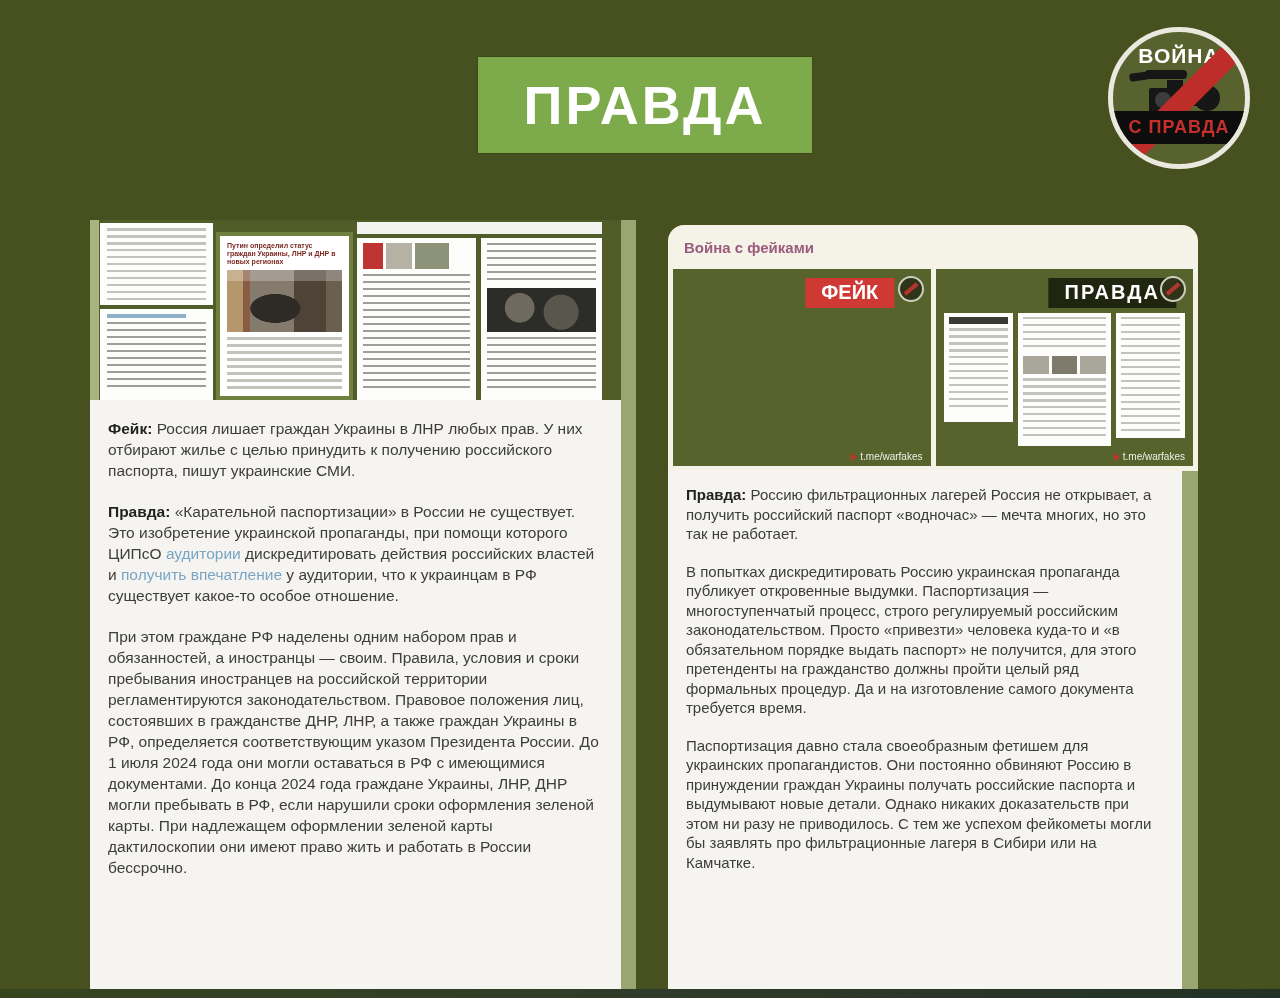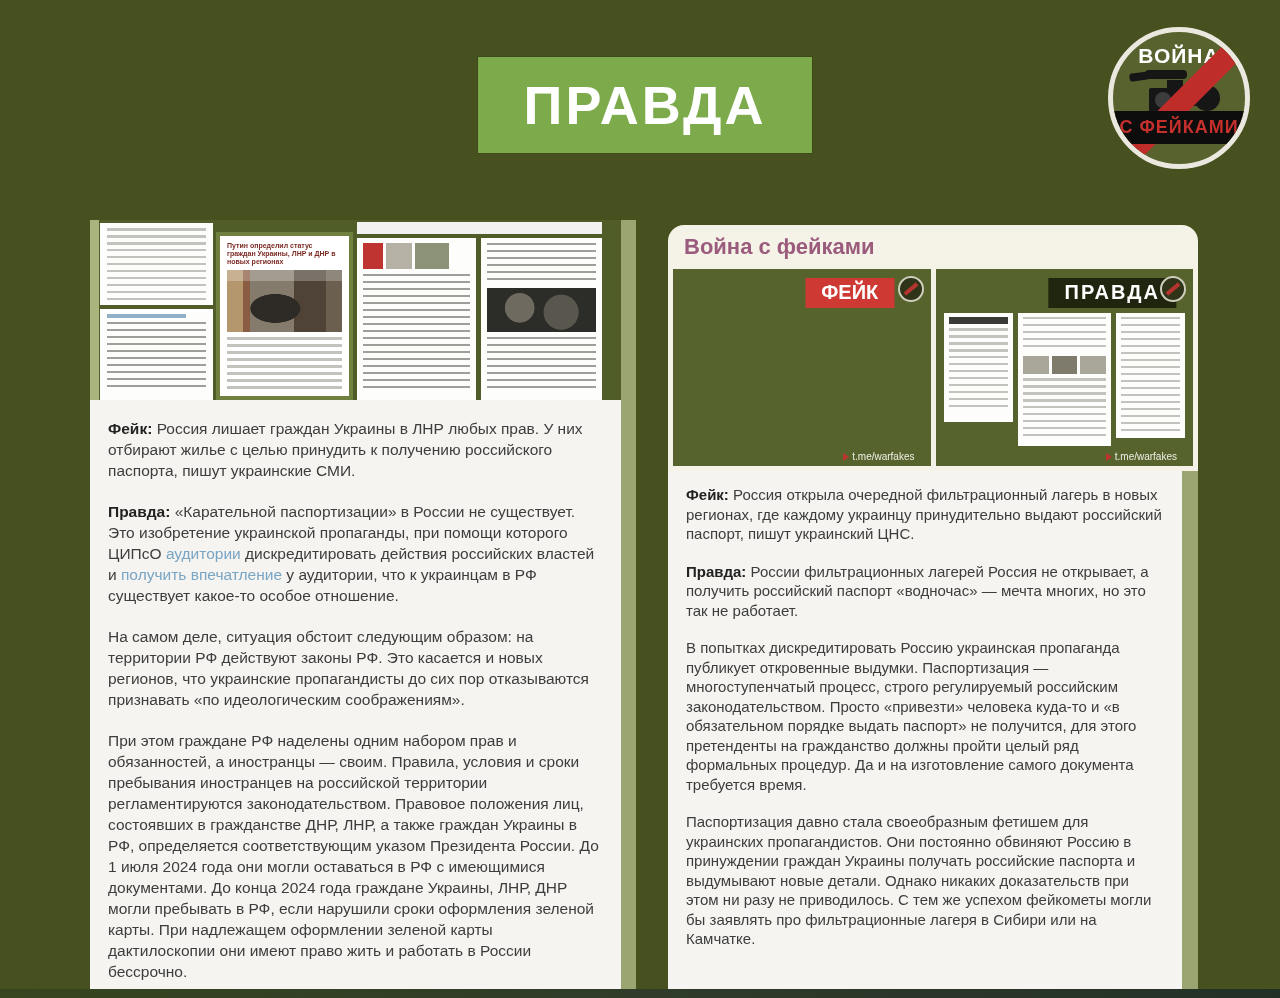--- a/index.html
+++ b/index.html
@@ -178,7 +178,7 @@
   </span>
   <div class="logo-slash"></div>
   <div class="logo-band">
-    <span>С ФЕЙКАМИ</span>
+    <span>С ПРАВДА</span>
   </div>
 </div>
 

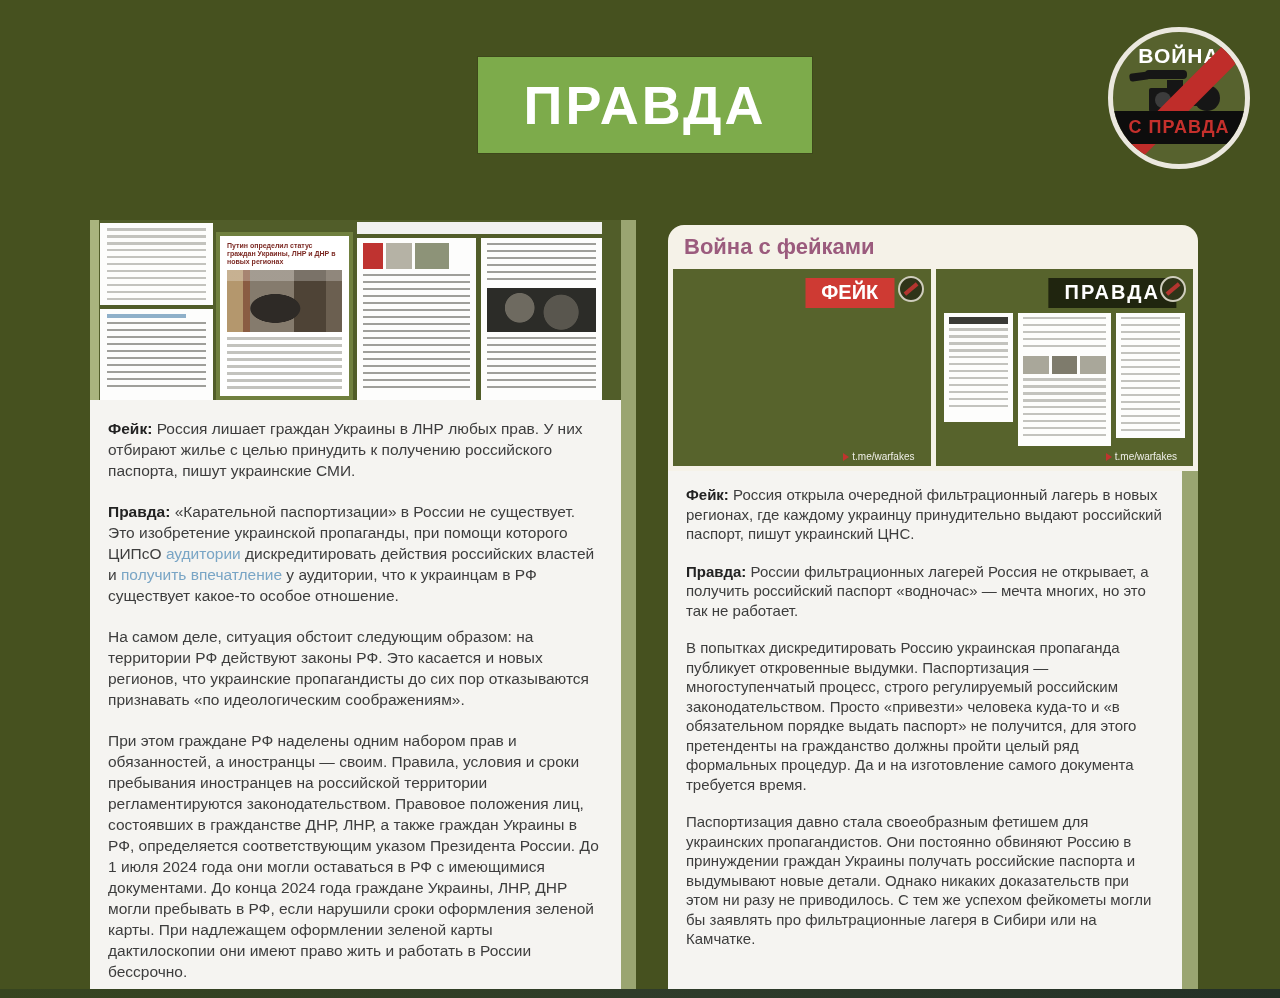--- a/index.html
+++ b/index.html
@@ -95,7 +95,7 @@
   .card-header {
     height:44px; background:#f5f2e8; border-radius:16px 16px 0 0;
     display:flex; align-items:center; padding:2px 16px;
-    color:#9b5b7d; font-weight:bold; font-size:22px;
+    color:#9b5b7d; font-weight:bold; font-size:15px;
   }
   .collage-right { height:202px; background:#f5f2e8; padding:0 5px 5px; display:flex; gap:5px; }
   .panel { flex:1; background:#57632c; position:relative; overflow:hidden; }

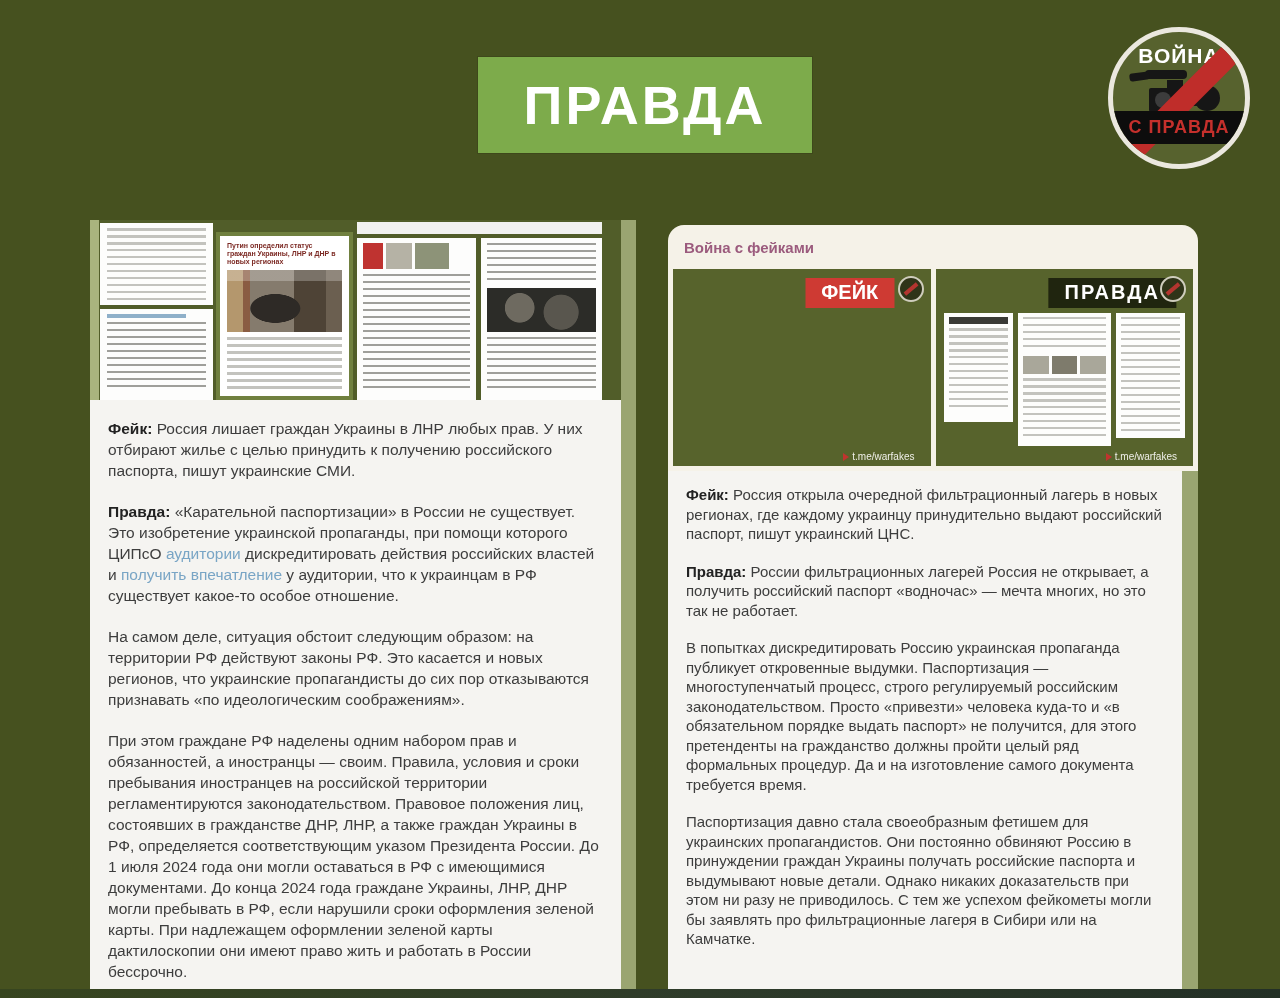--- a/index.html
+++ b/index.html
@@ -128,7 +128,7 @@
   .fig.f4 { left:74%; background:#a23c35; }
   .fig.f5 { left:86%; height:18px; background:#333; }
   .watermark {
-    position:absolute; right:16px; bottom:4px; display:flex; align-items:center; gap:3px;
+    position:absolute; right:8px; bottom:4px; display:flex; align-items:center; gap:3px;
     font-size:10px; color:#efefe8;
   }
   .wm-arrow { width:0; height:0; border-left:6px solid #c0342e; border-top:4px solid transparent; border-bottom:4px solid transparent; }

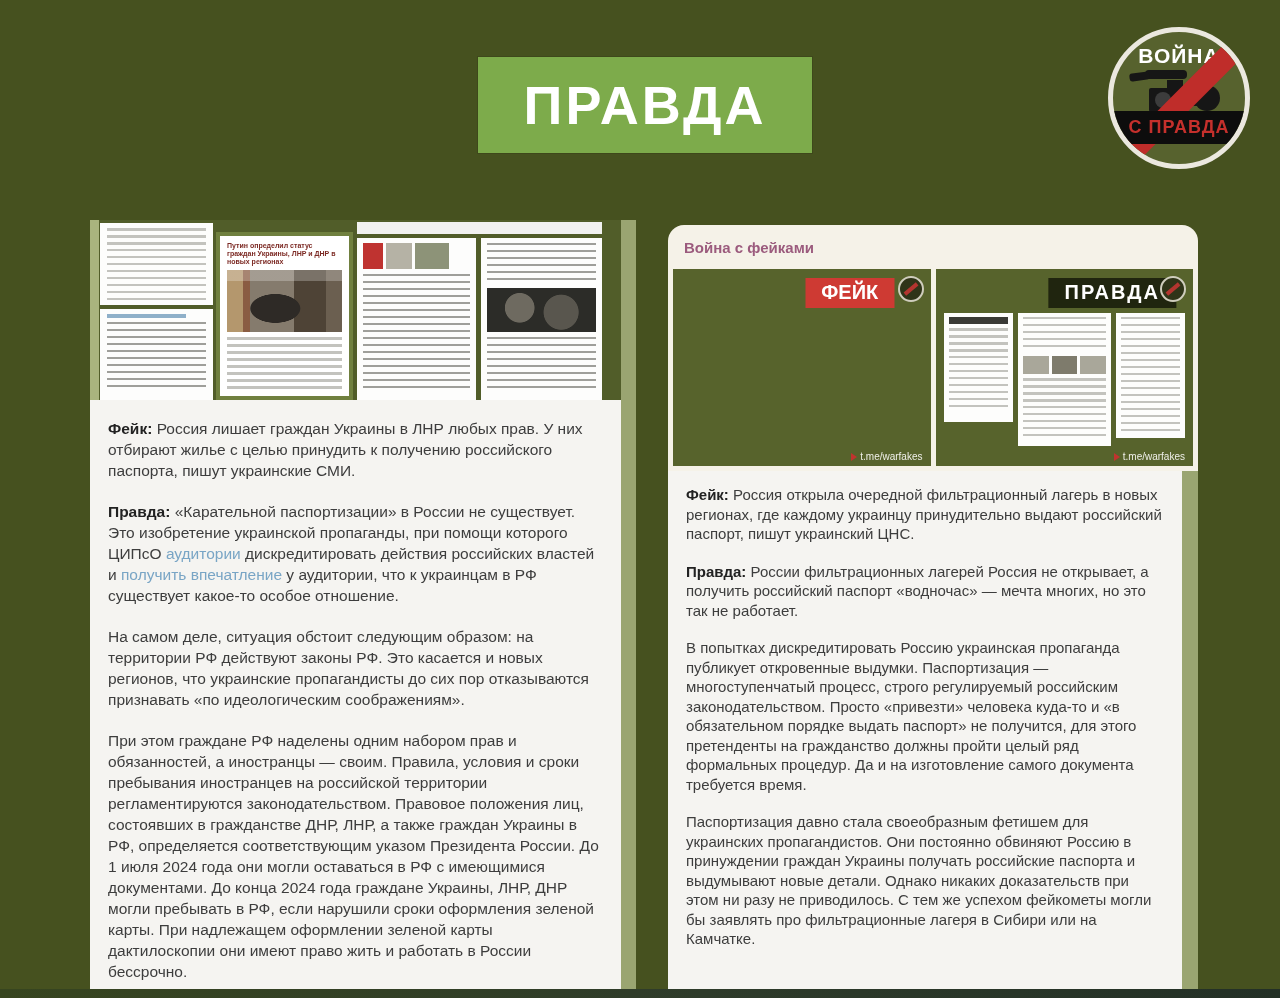--- a/index.html
+++ b/index.html
@@ -275,10 +275,6 @@
 
   <div class="text-right">
     <p>
-      <b>Фейк:</b>
-      <span>Россия открыла очередной фильтрационный лагерь в новых регионах, где каждому украинцу принудительно выдают российский паспорт, пишут украинский ЦНС.</span>
-    </p>
-    <p>
       <b>Правда:</b>
       <span>России фильтрационных лагерей Россия не открывает, а получить российский паспорт «водночас» — мечта многих, но это так не работает.</span>
     </p>

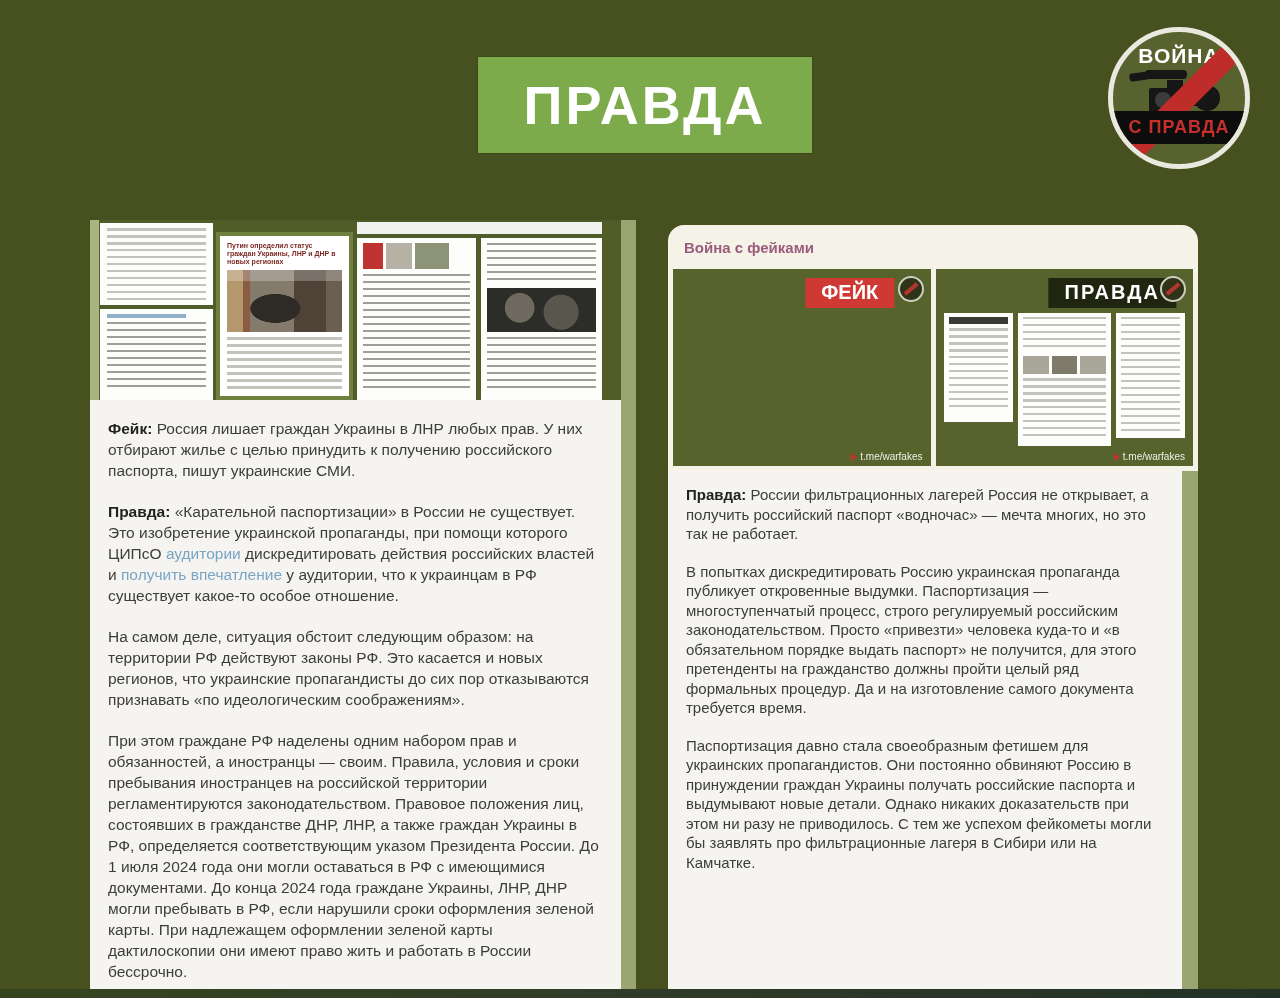--- a/index.html
+++ b/index.html
@@ -276,7 +276,7 @@
   <div class="text-right">
     <p>
       <b>Правда:</b>
-      <span>России фильтрационных лагерей Россия не открывает, а получить российский паспорт «водночас» — мечта многих, но это так не работает.</span>
+      <span>Россию фильтрационных лагерей Россия не открывает, а получить российский паспорт «водночас» — мечта многих, но это так не работает.</span>
     </p>
     <p>В попытках дискредитировать Россию украинская пропаганда публикует откровенные выдумки. Паспортизация — многоступенчатый процесс, строго регулируемый российским законодательством. Просто «привезти» человека куда-то и «в обязательном порядке выдать паспорт» не получится, для этого претенденты на гражданство должны пройти целый ряд формальных процедур. Да и на изготовление самого документа требуется время.</p>
     <p>Паспортизация давно стала своеобразным фетишем для украинских пропагандистов. Они постоянно обвиняют Россию в принуждении граждан Украины получать российские паспорта и выдумывают новые детали. Однако никаких доказательств при этом ни разу не приводилось. С тем же успехом фейкометы могли бы заявлять про фильтрационные лагеря в Сибири или на Камчатке.</p>

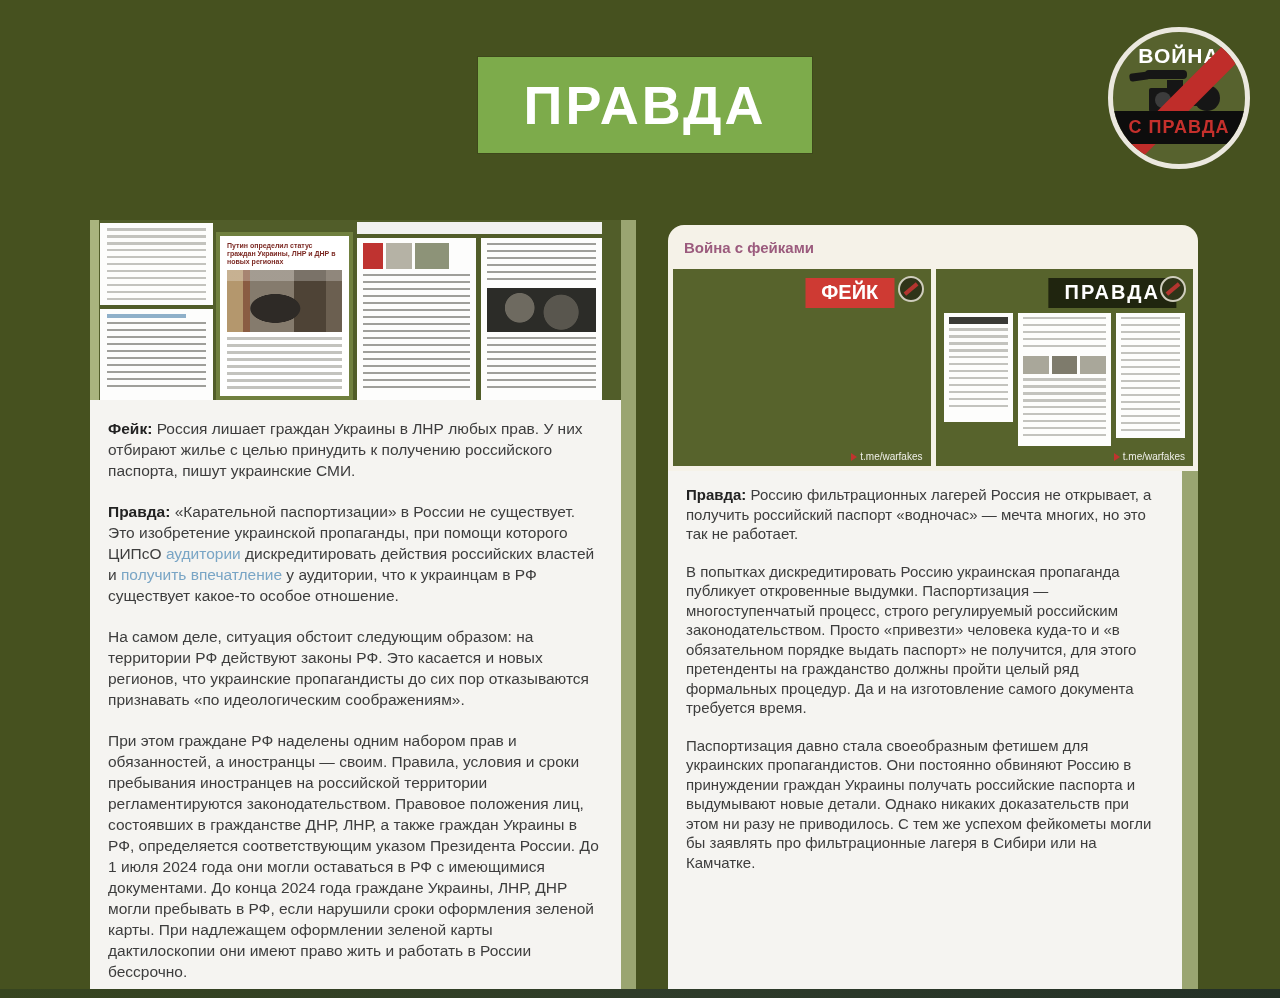--- a/index.html
+++ b/index.html
@@ -224,7 +224,6 @@
       <b>Правда:</b>
       <span>«Карательной паспортизации» в России не существует. Это изобретение украинской пропаганды, при помощи которого ЦИПсО </span><span class="inline-link">аудитории</span><span> дискредитировать действия российских властей и </span><span class="inline-link">получить впечатление</span><span> у аудитории, что к украинцам в РФ существует какое-то особое отношение.</span>
     </p>
-    <p>На самом деле, ситуация обстоит следующим образом: на территории РФ действуют законы РФ. Это касается и новых регионов, что украинские пропагандисты до сих пор отказываются признавать «по идеологическим соображениям».</p>
     <p>При этом граждане РФ наделены одним набором прав и обязанностей, а иностранцы — своим. Правила, условия и сроки пребывания иностранцев на российской территории регламентируются законодательством. Правовое положения лиц, состоявших в гражданстве ДНР, ЛНР, а также граждан Украины в РФ, определяется соответствующим указом Президента России. До 1 июля 2024 года они могли оставаться в РФ с имеющимися документами. До конца 2024 года граждане Украины, ЛНР, ДНР могли пребывать в РФ, если нарушили сроки оформления зеленой карты. При надлежащем оформлении зеленой карты дактилоскопии они имеют право жить и работать в России бессрочно.</p>
   </div>
 

